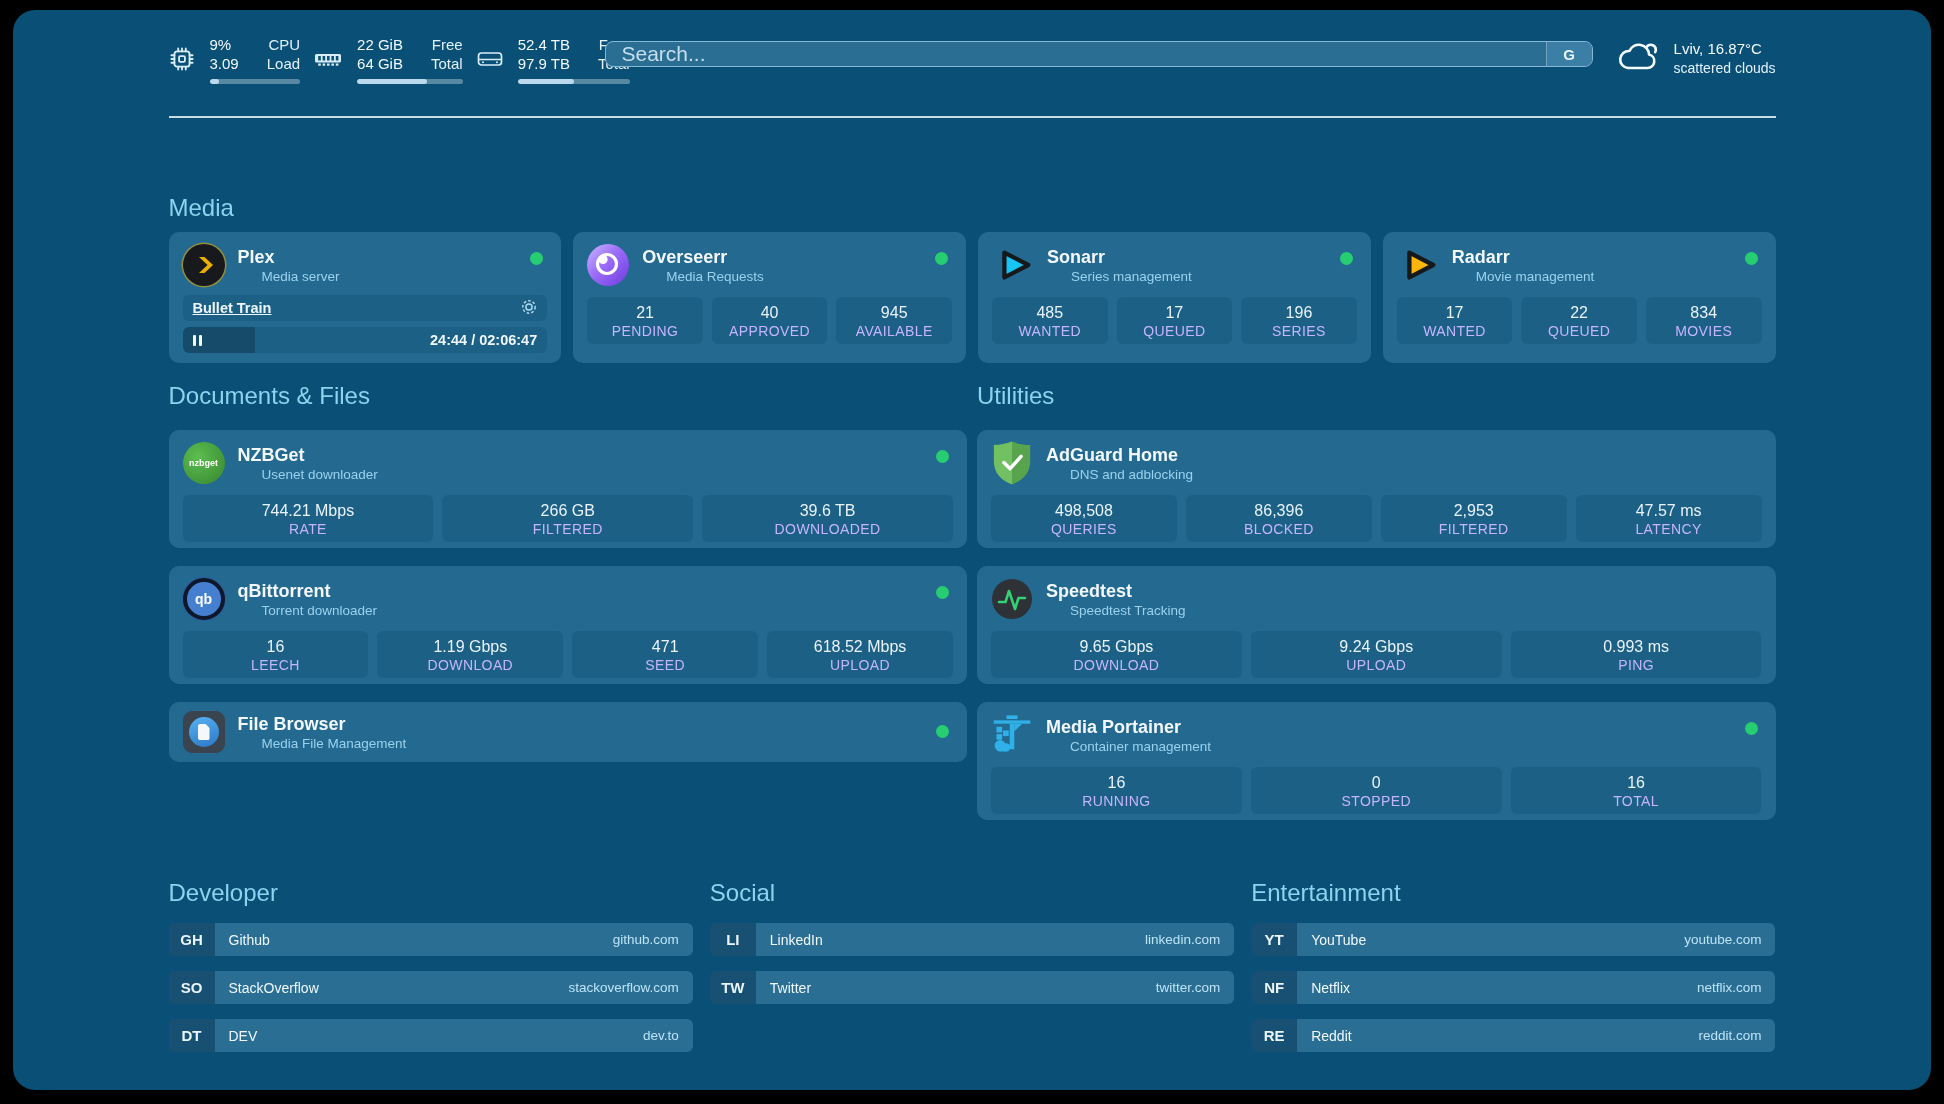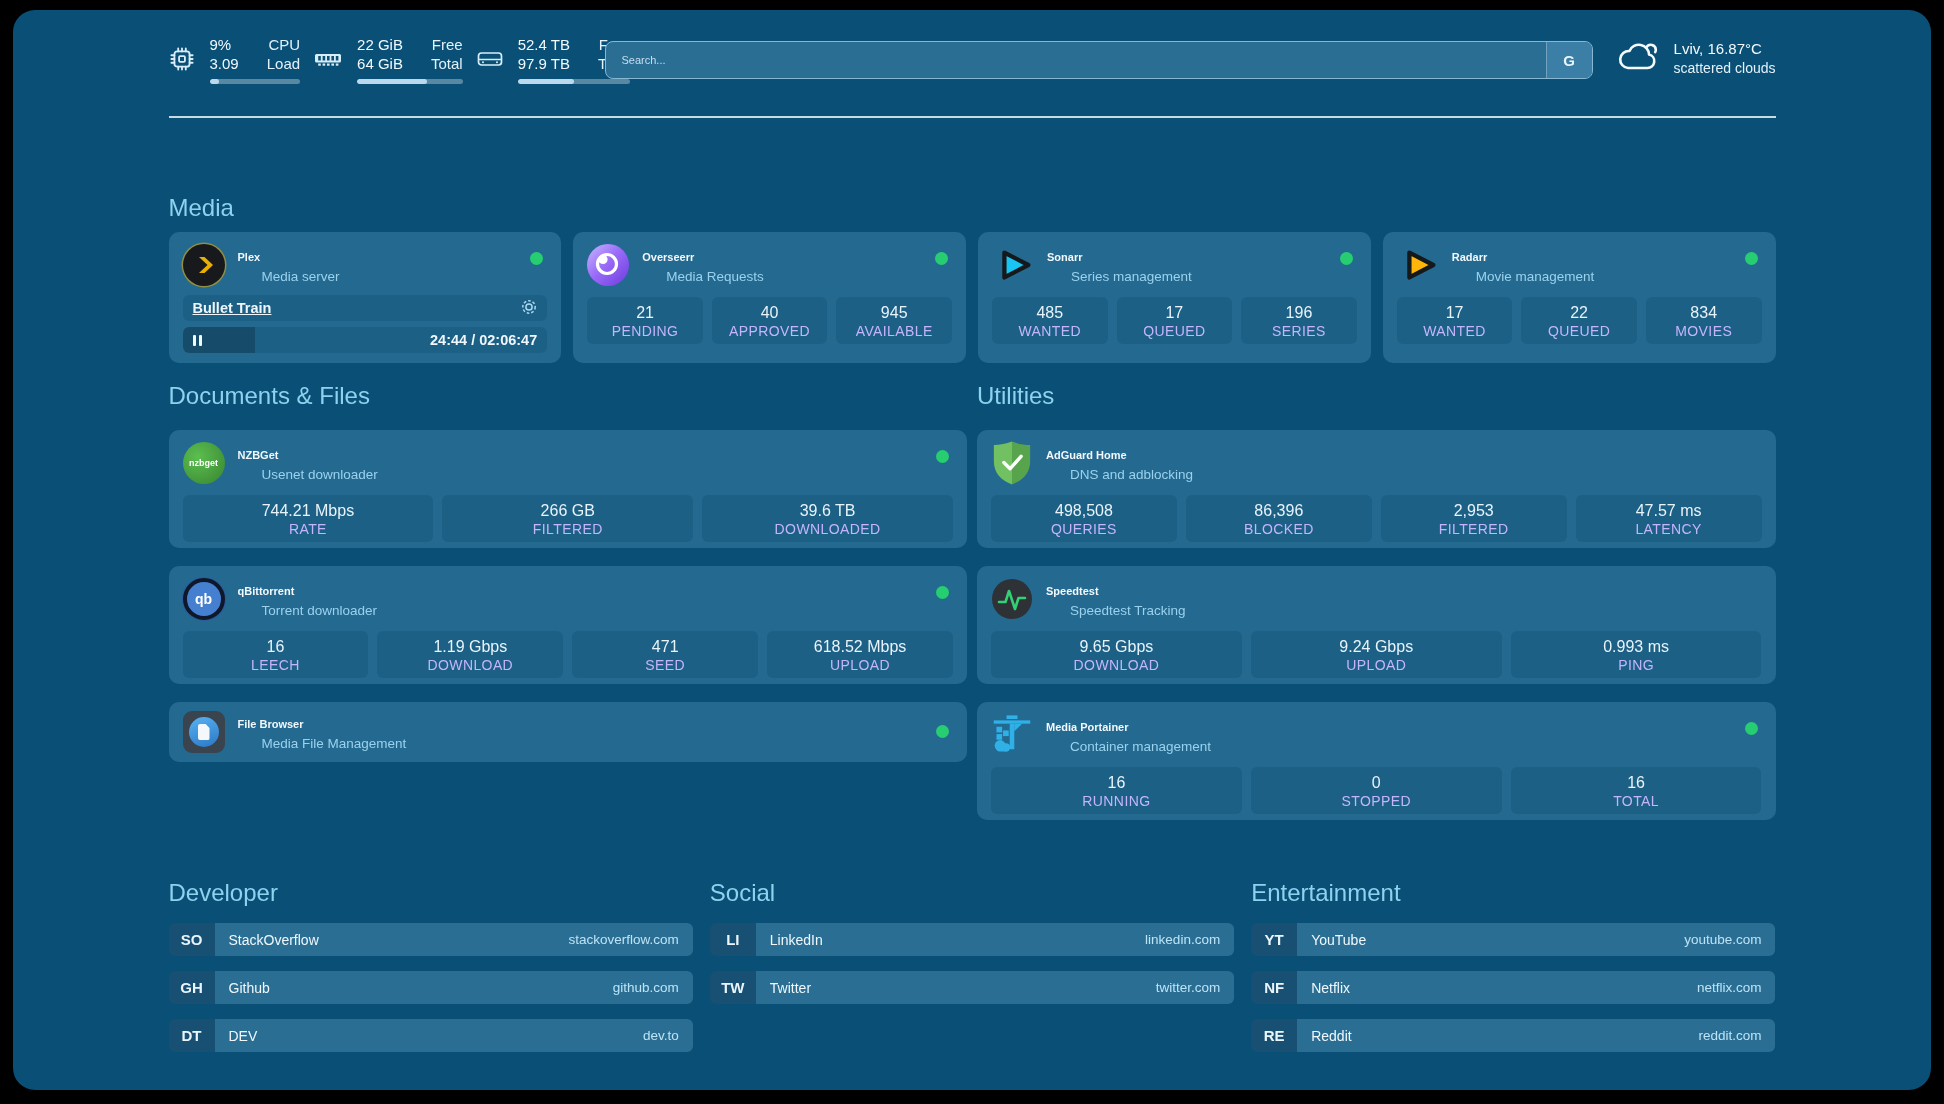--- a/index.html
+++ b/index.html
@@ -20,8 +20,8 @@
   .sg-fill { display:block; height:100%; border-radius:3px; background:#BBD9EC; }
 
   .searchwrap { position:relative; width:988px; margin-top:9px; }
-  .searchwrap input { width:100%; height:38px; background:#2A6E94; border:1px solid #86B7D3;
-      border-radius:8px; padding:0 58px 0 16px; color:#EAF5FB; font-size:11px; font-family:"Liberation Sans",sans-serif; outline:none; }
+  .searchwrap input { width:100%; height:26px; background:#2A6E94; border:1px solid #86B7D3;
+      border-radius:8px; padding:0 58px 0 16px; color:#EAF5FB; font-size:21px; font-family:"Liberation Sans",sans-serif; outline:none; }
   .searchwrap input::placeholder { color:#C6DFEF; }
   .gbtn { position:absolute; right:1px; top:1px; bottom:1px; width:46px; background:#3C7FA6;
       border:none; border-left:1px solid rgba(255,255,255,.28); border-radius:0 7px 7px 0;

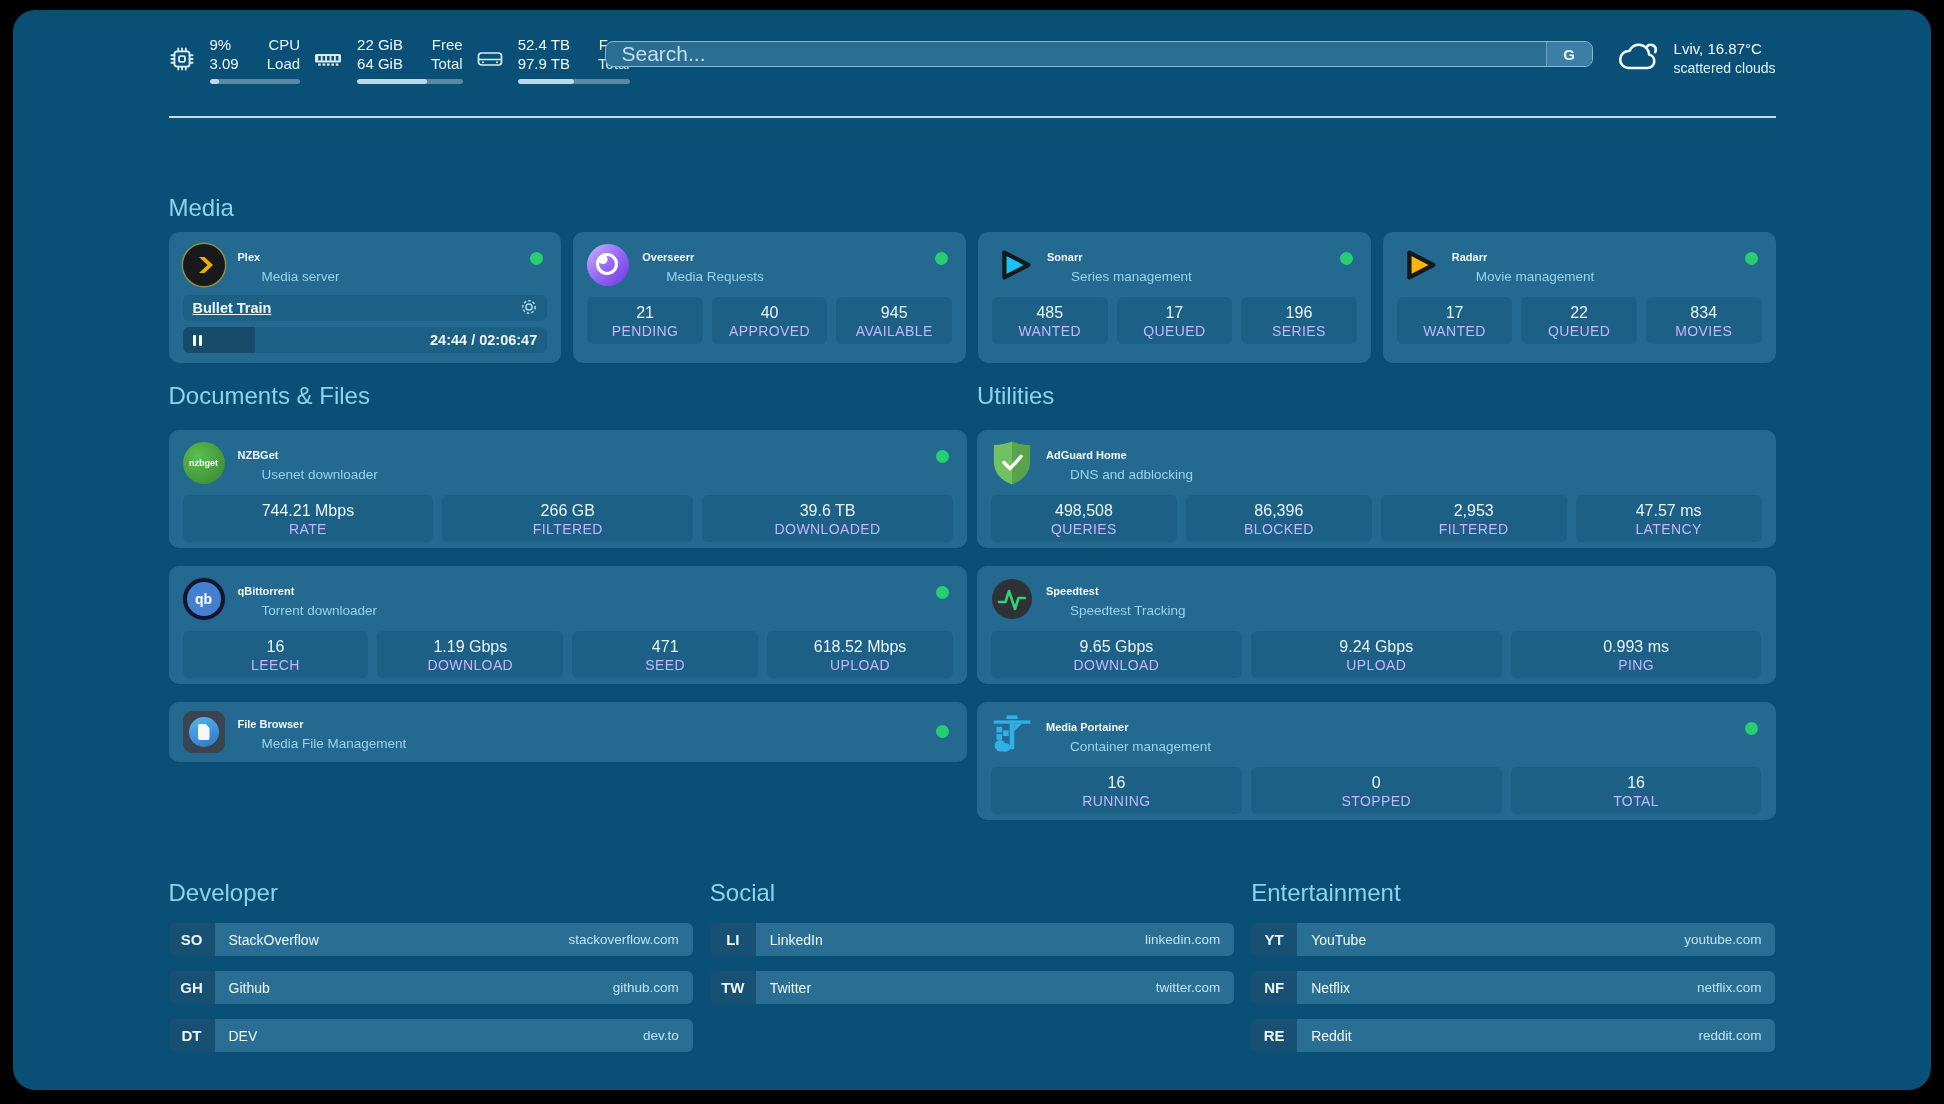--- a/index.html
+++ b/index.html
@@ -47,7 +47,7 @@
   .card.h60 { height:60px; padding:9px 14px; }
   .card-header { display:flex; gap:13px; align-items:center; }
   .app-icon { width:42px; height:42px; flex:none; display:flex; align-items:center; justify-content:center; }
-  .app-title { font-size:11px; line-height:22px; font-weight:600; color:#F2F8FC; }
+  .app-title { font-size:18px; line-height:22px; font-weight:600; color:#F2F8FC; }
   .app-subtitle { font-size:13.5px; line-height:17px; color:#9AD2EE;padding-left:24px; }
   .status-dot { position:absolute; top:20px; right:18px; width:13px; height:13px; border-radius:50%; background:#27CE71; }
   .card.h60 .status-dot { top:23px; }

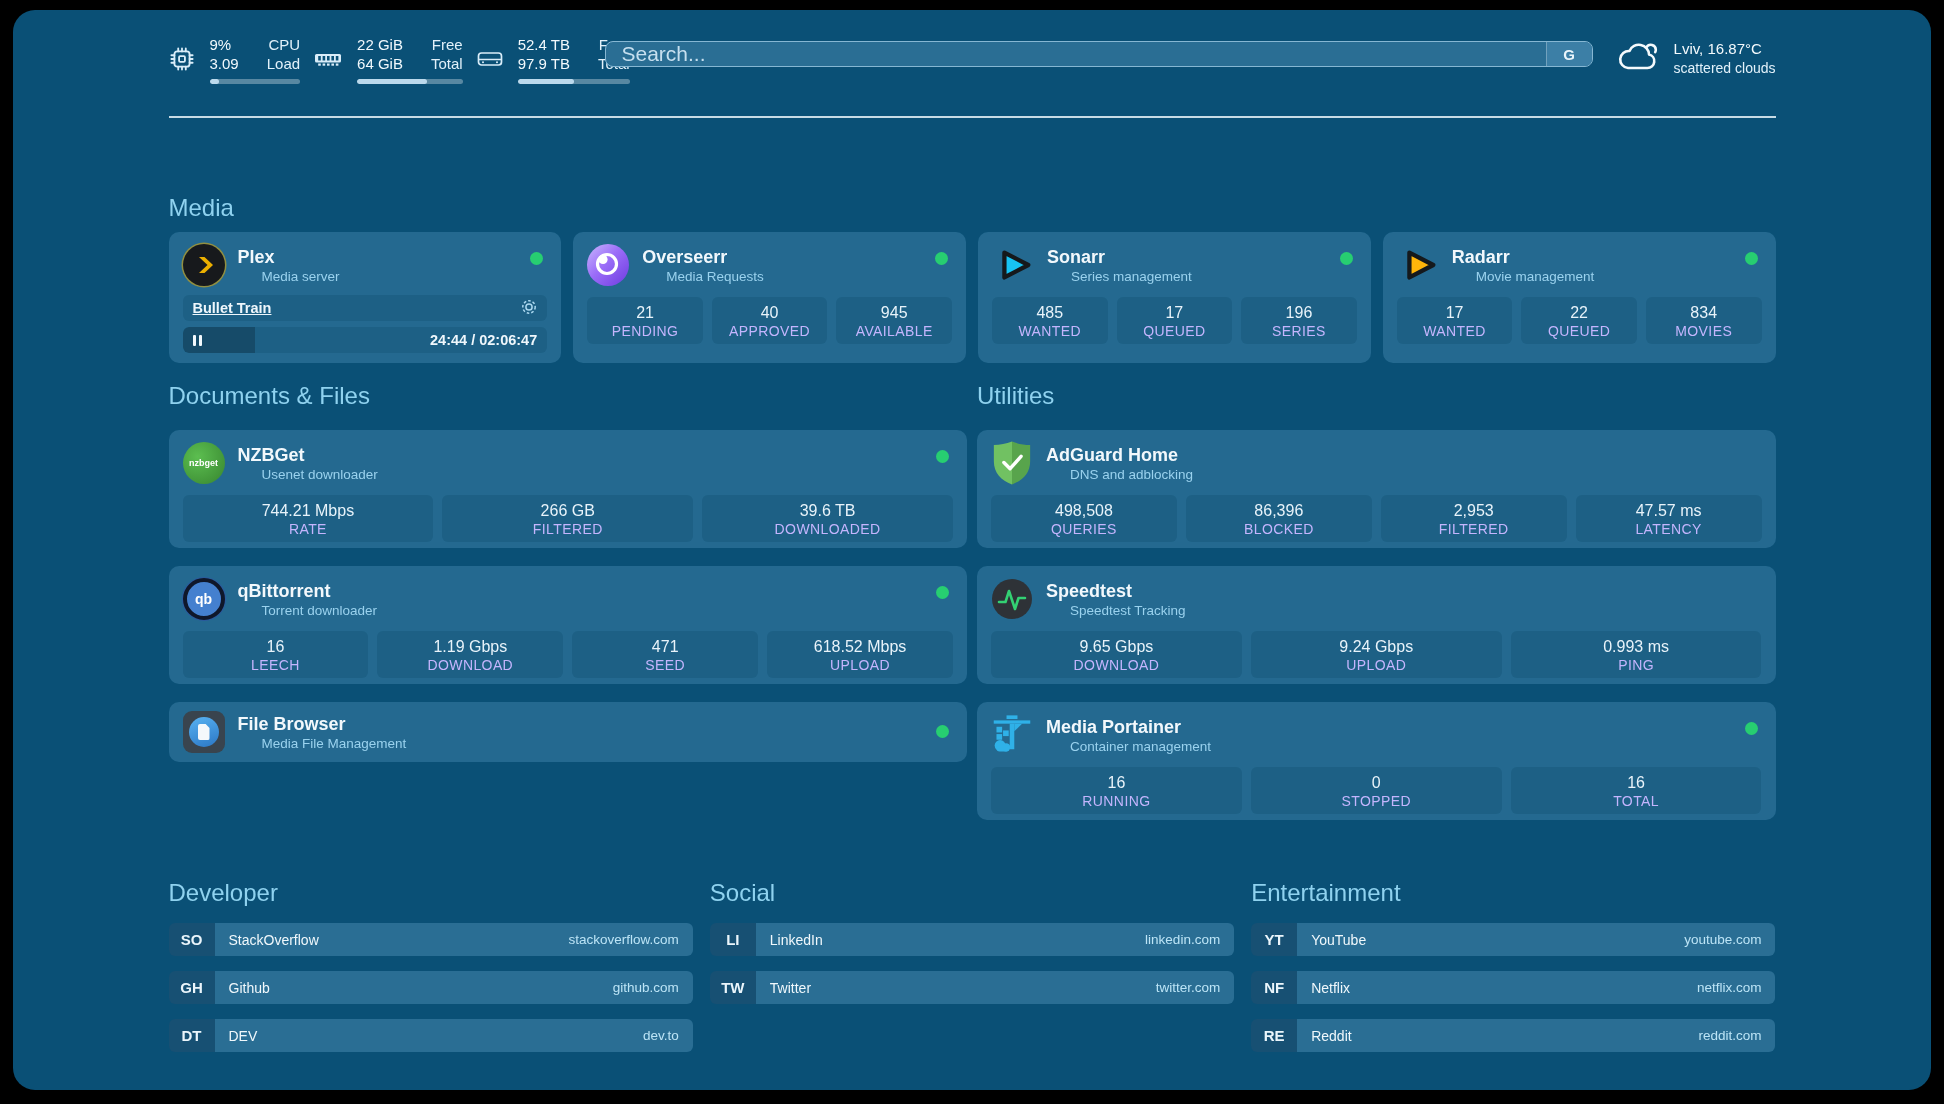--- a/index.html
+++ b/index.html
@@ -510,6 +510,13 @@
       <section>
         <h2 class="bm-h">Developer</h2>
         <div class="bm-row">
+          <span class="bm-tag">GH</span>
+          <span class="bm-body">
+            <span class="bm-name">Github</span>
+            <span class="bm-url">github.com</span>
+          </span>
+        </div>
+        <div class="bm-row">
           <span class="bm-tag">SO</span>
           <span class="bm-body">
             <span class="bm-name">StackOverflow</span>
@@ -517,13 +524,6 @@
           </span>
         </div>
         <div class="bm-row">
-          <span class="bm-tag">GH</span>
-          <span class="bm-body">
-            <span class="bm-name">Github</span>
-            <span class="bm-url">github.com</span>
-          </span>
-        </div>
-        <div class="bm-row">
           <span class="bm-tag">DT</span>
           <span class="bm-body">
             <span class="bm-name">DEV</span>

